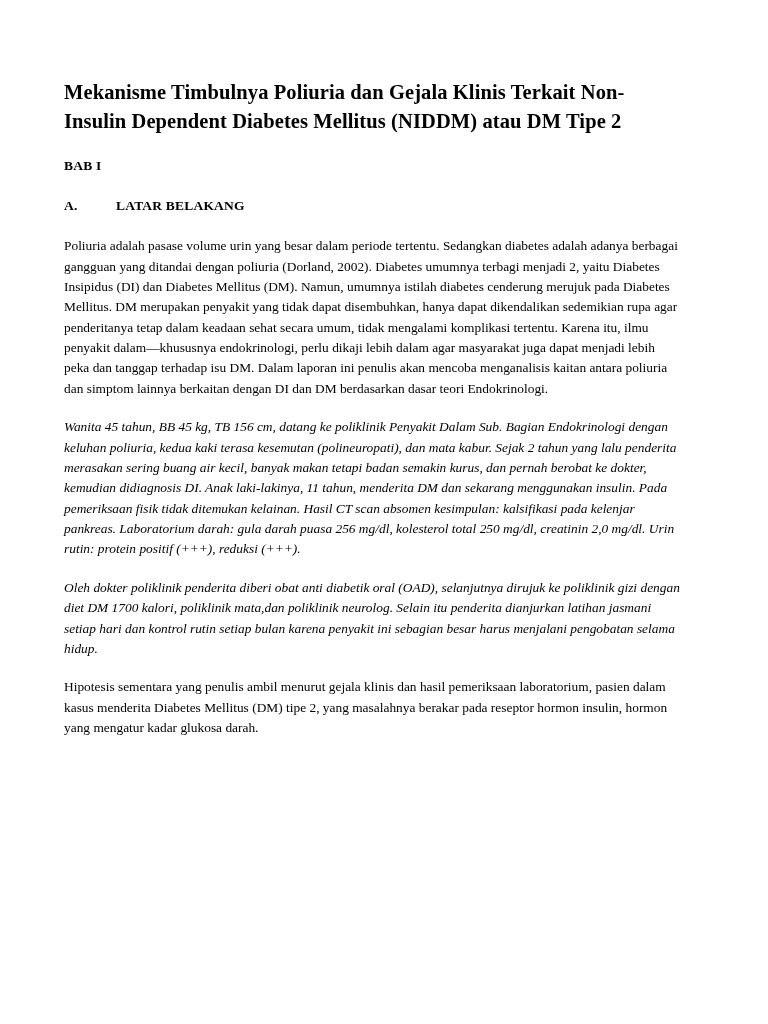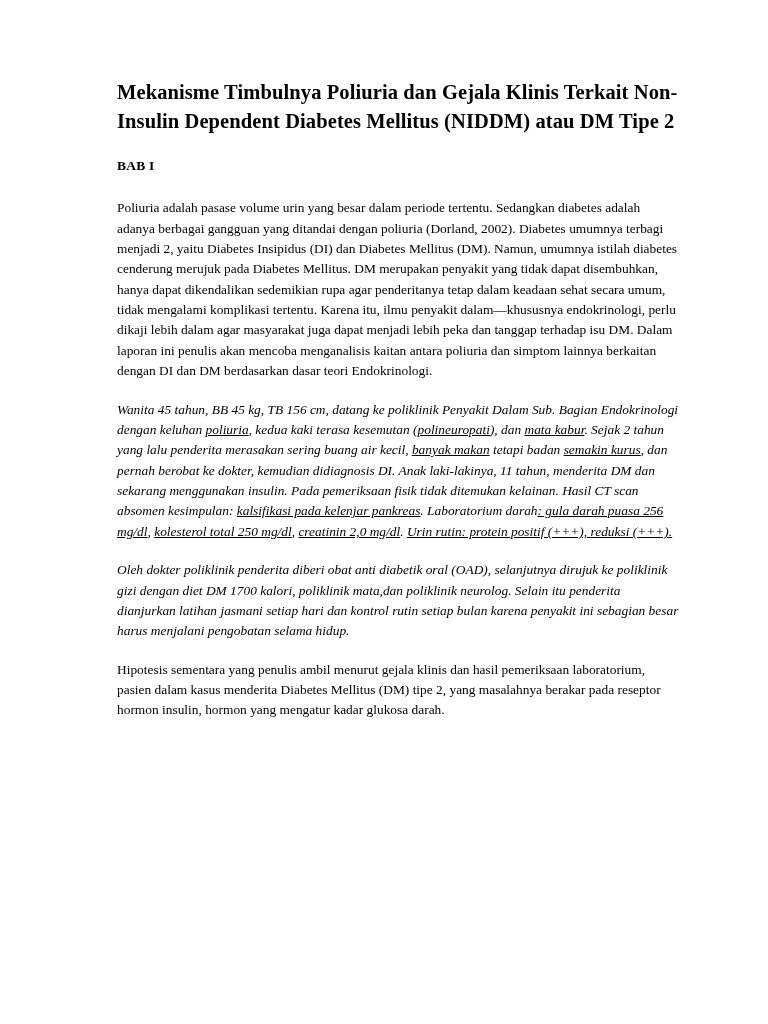--- a/index.html
+++ b/index.html
@@ -17,7 +17,7 @@
     width: 768px;
     height: 1024px;
     box-sizing: border-box;
-    padding: 78px 88px 0 117px;
+    padding: 78px 88px 0 64px;
     position: relative;
     border-radius: 25px;
   }

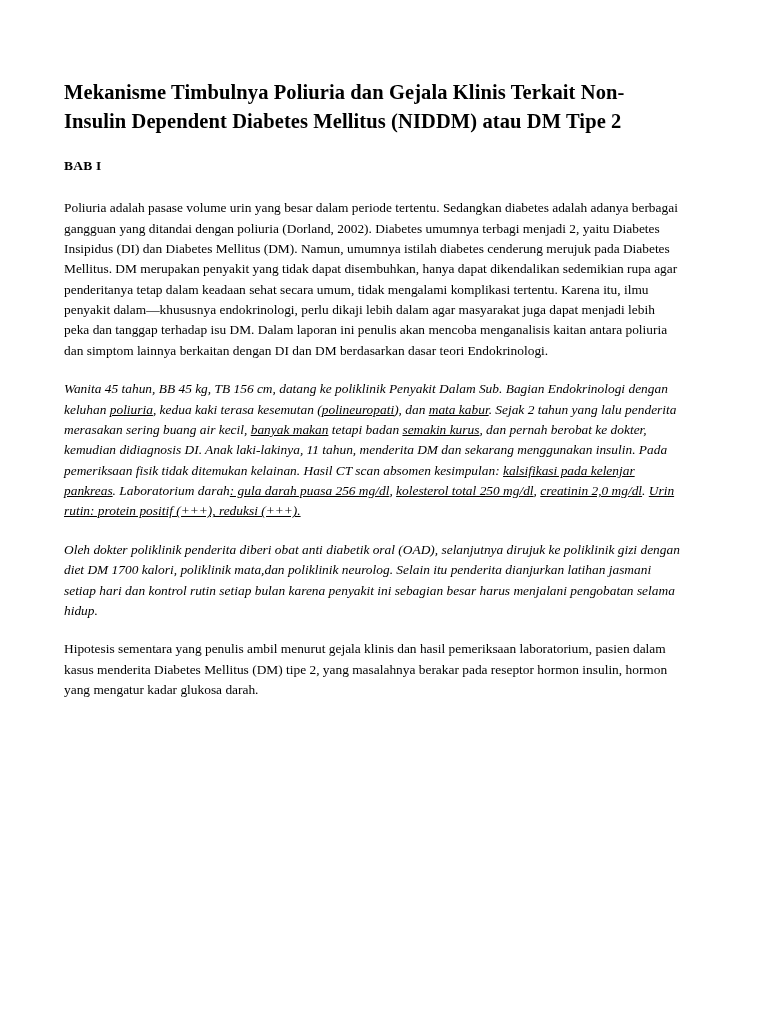--- a/index.html
+++ b/index.html
@@ -82,6 +82,9 @@
   <div class="centered-heading">BAB I</div>
 
 
+  <div class="section-heading">
+    <span class="sec-letter">A.</span><span>LATAR BELAKANG</span>
+  </div>
 
   <p class="body-text">Poliuria adalah pasase volume urin yang besar dalam periode tertentu. Sedangkan diabetes adalah adanya berbagai gangguan yang ditandai dengan poliuria (Dorland, 2002). Diabetes umumnya terbagi menjadi 2, yaitu Diabetes Insipidus (DI) dan Diabetes Mellitus (DM). Namun, umumnya istilah diabetes cenderung merujuk pada Diabetes Mellitus. DM merupakan penyakit yang tidak dapat disembuhkan, hanya dapat dikendalikan sedemikian rupa agar penderitanya tetap dalam keadaan sehat secara umum, tidak mengalami komplikasi tertentu. Karena itu, ilmu penyakit dalam—khususnya endokrinologi, perlu dikaji lebih dalam agar masyarakat juga dapat menjadi lebih peka dan tanggap terhadap isu DM. Dalam laporan ini penulis akan mencoba menganalisis kaitan antara poliuria dan simptom lainnya berkaitan dengan DI dan DM berdasarkan dasar teori Endokrinologi.</p>
 

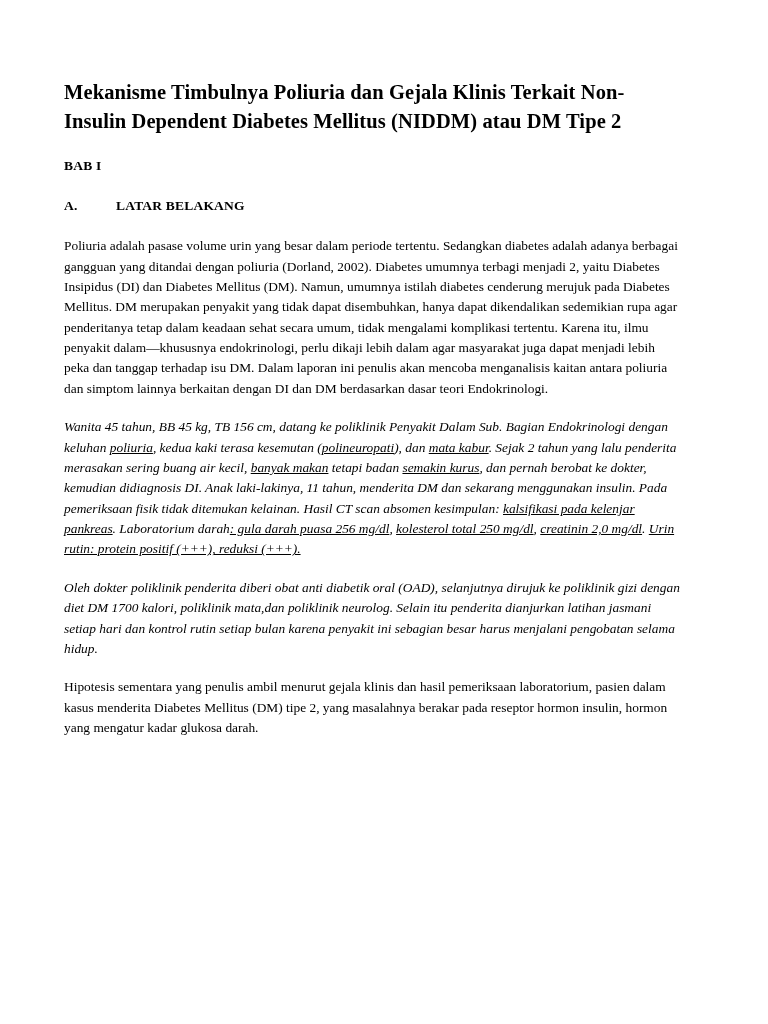--- a/index.html
+++ b/index.html
@@ -58,7 +58,6 @@
     font-style: italic;
   }
   .u {
-    text-decoration: underline;
     text-align: center;
   }
   .lead-underline {

